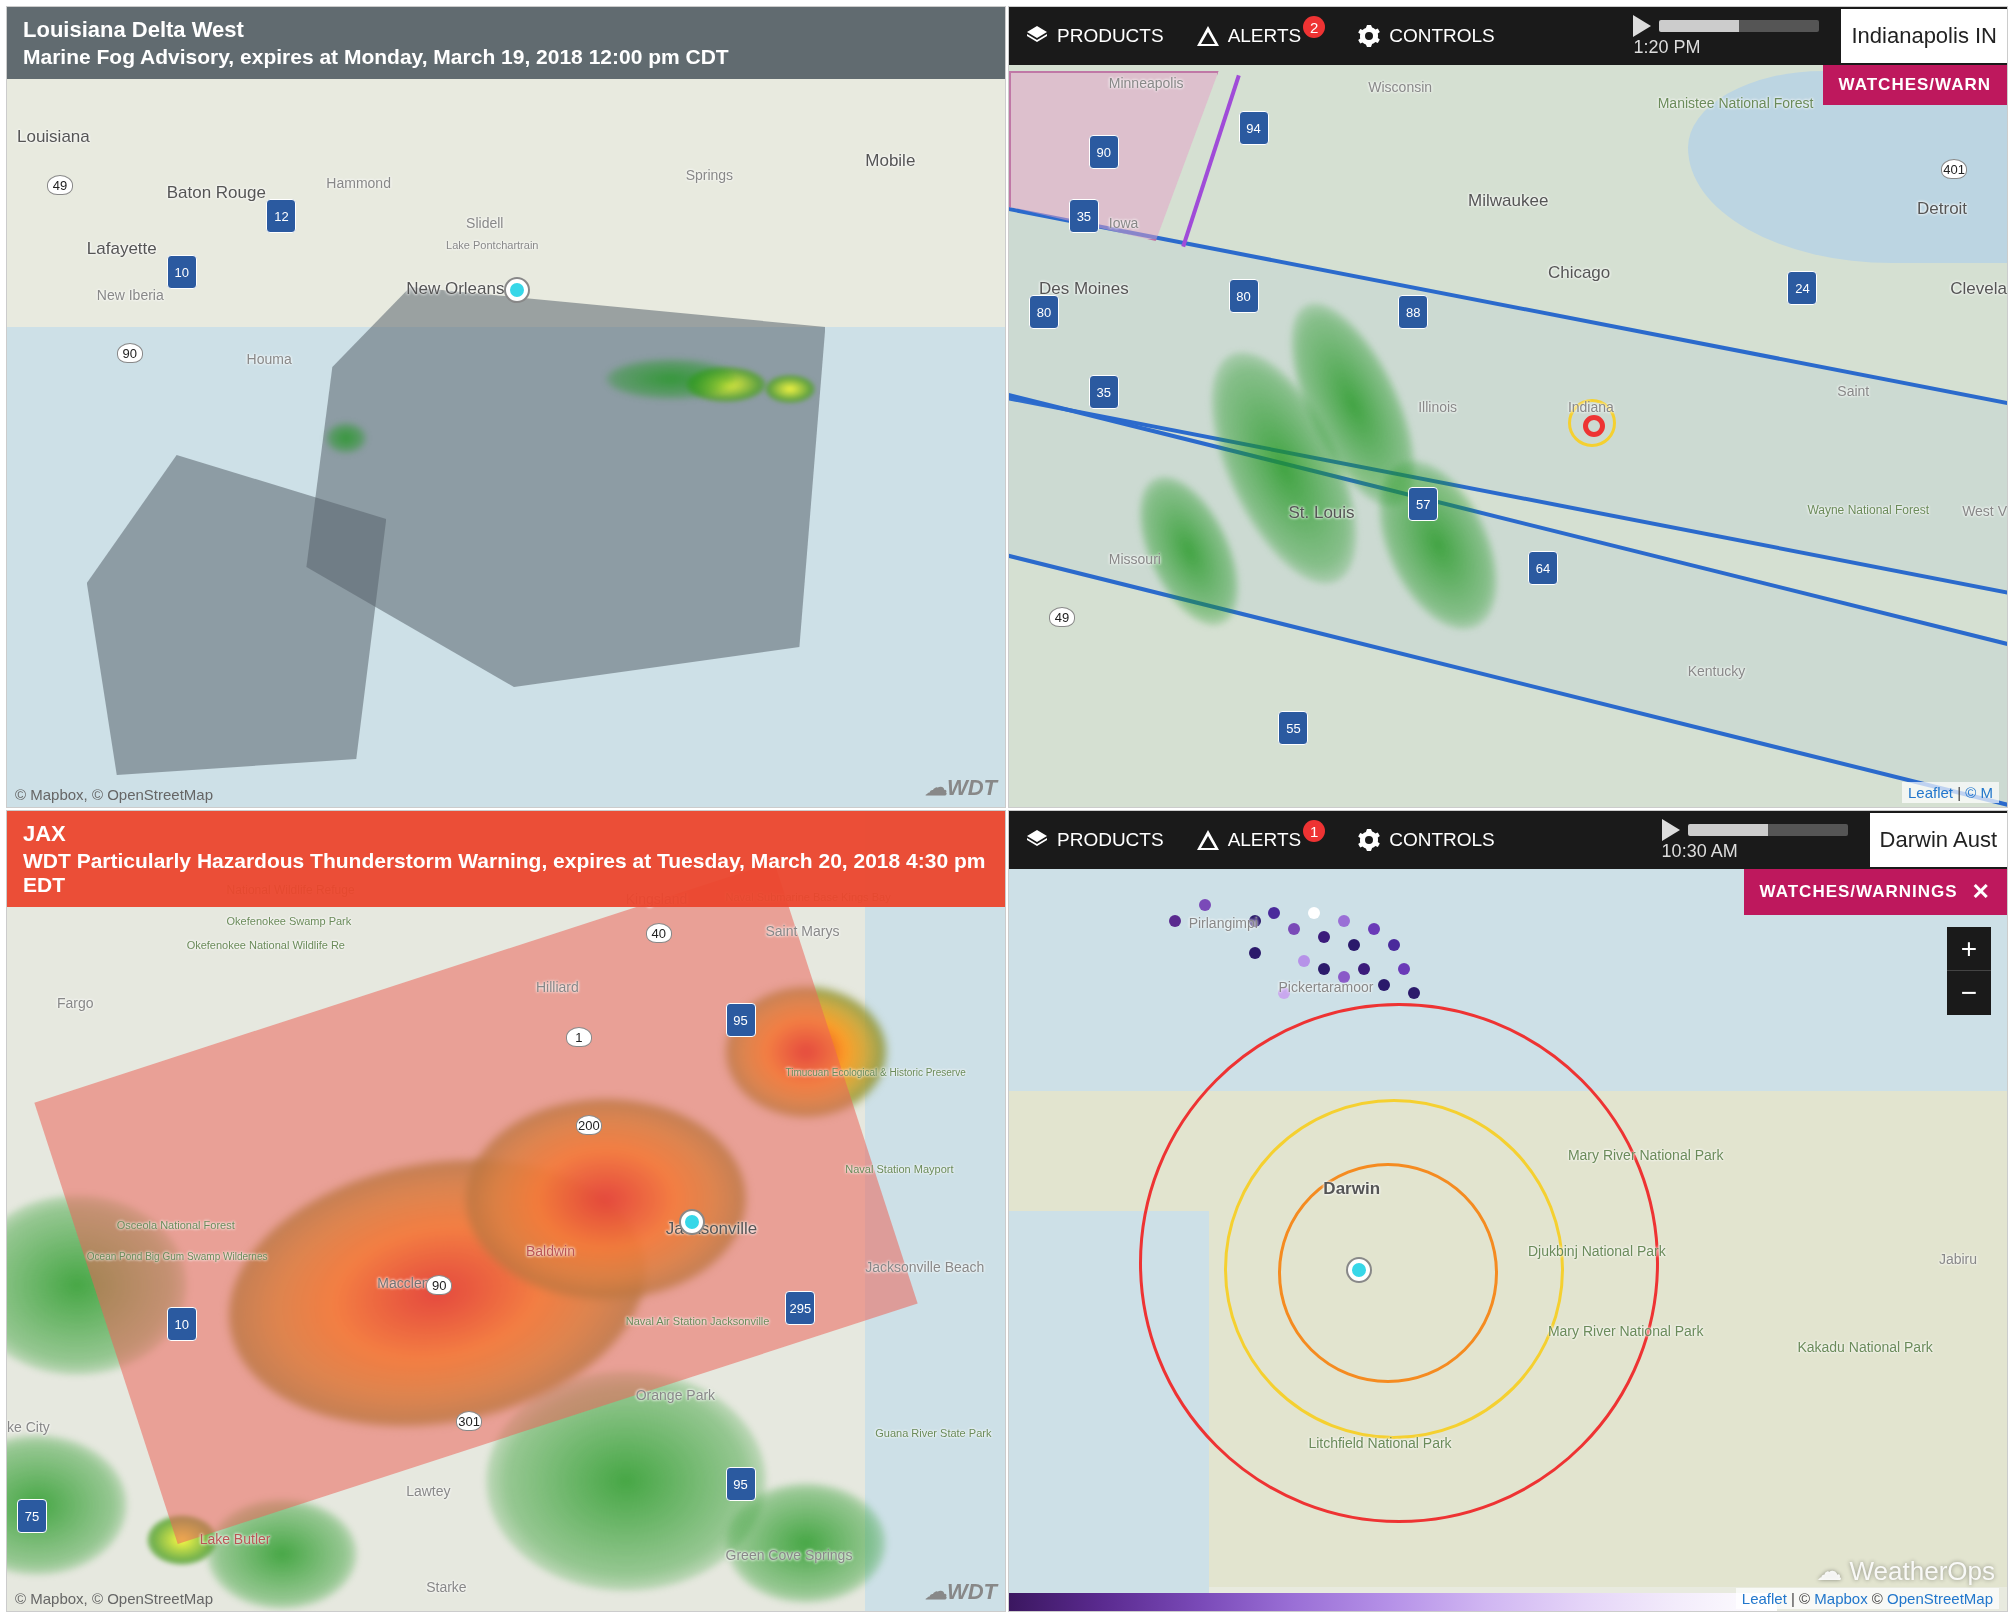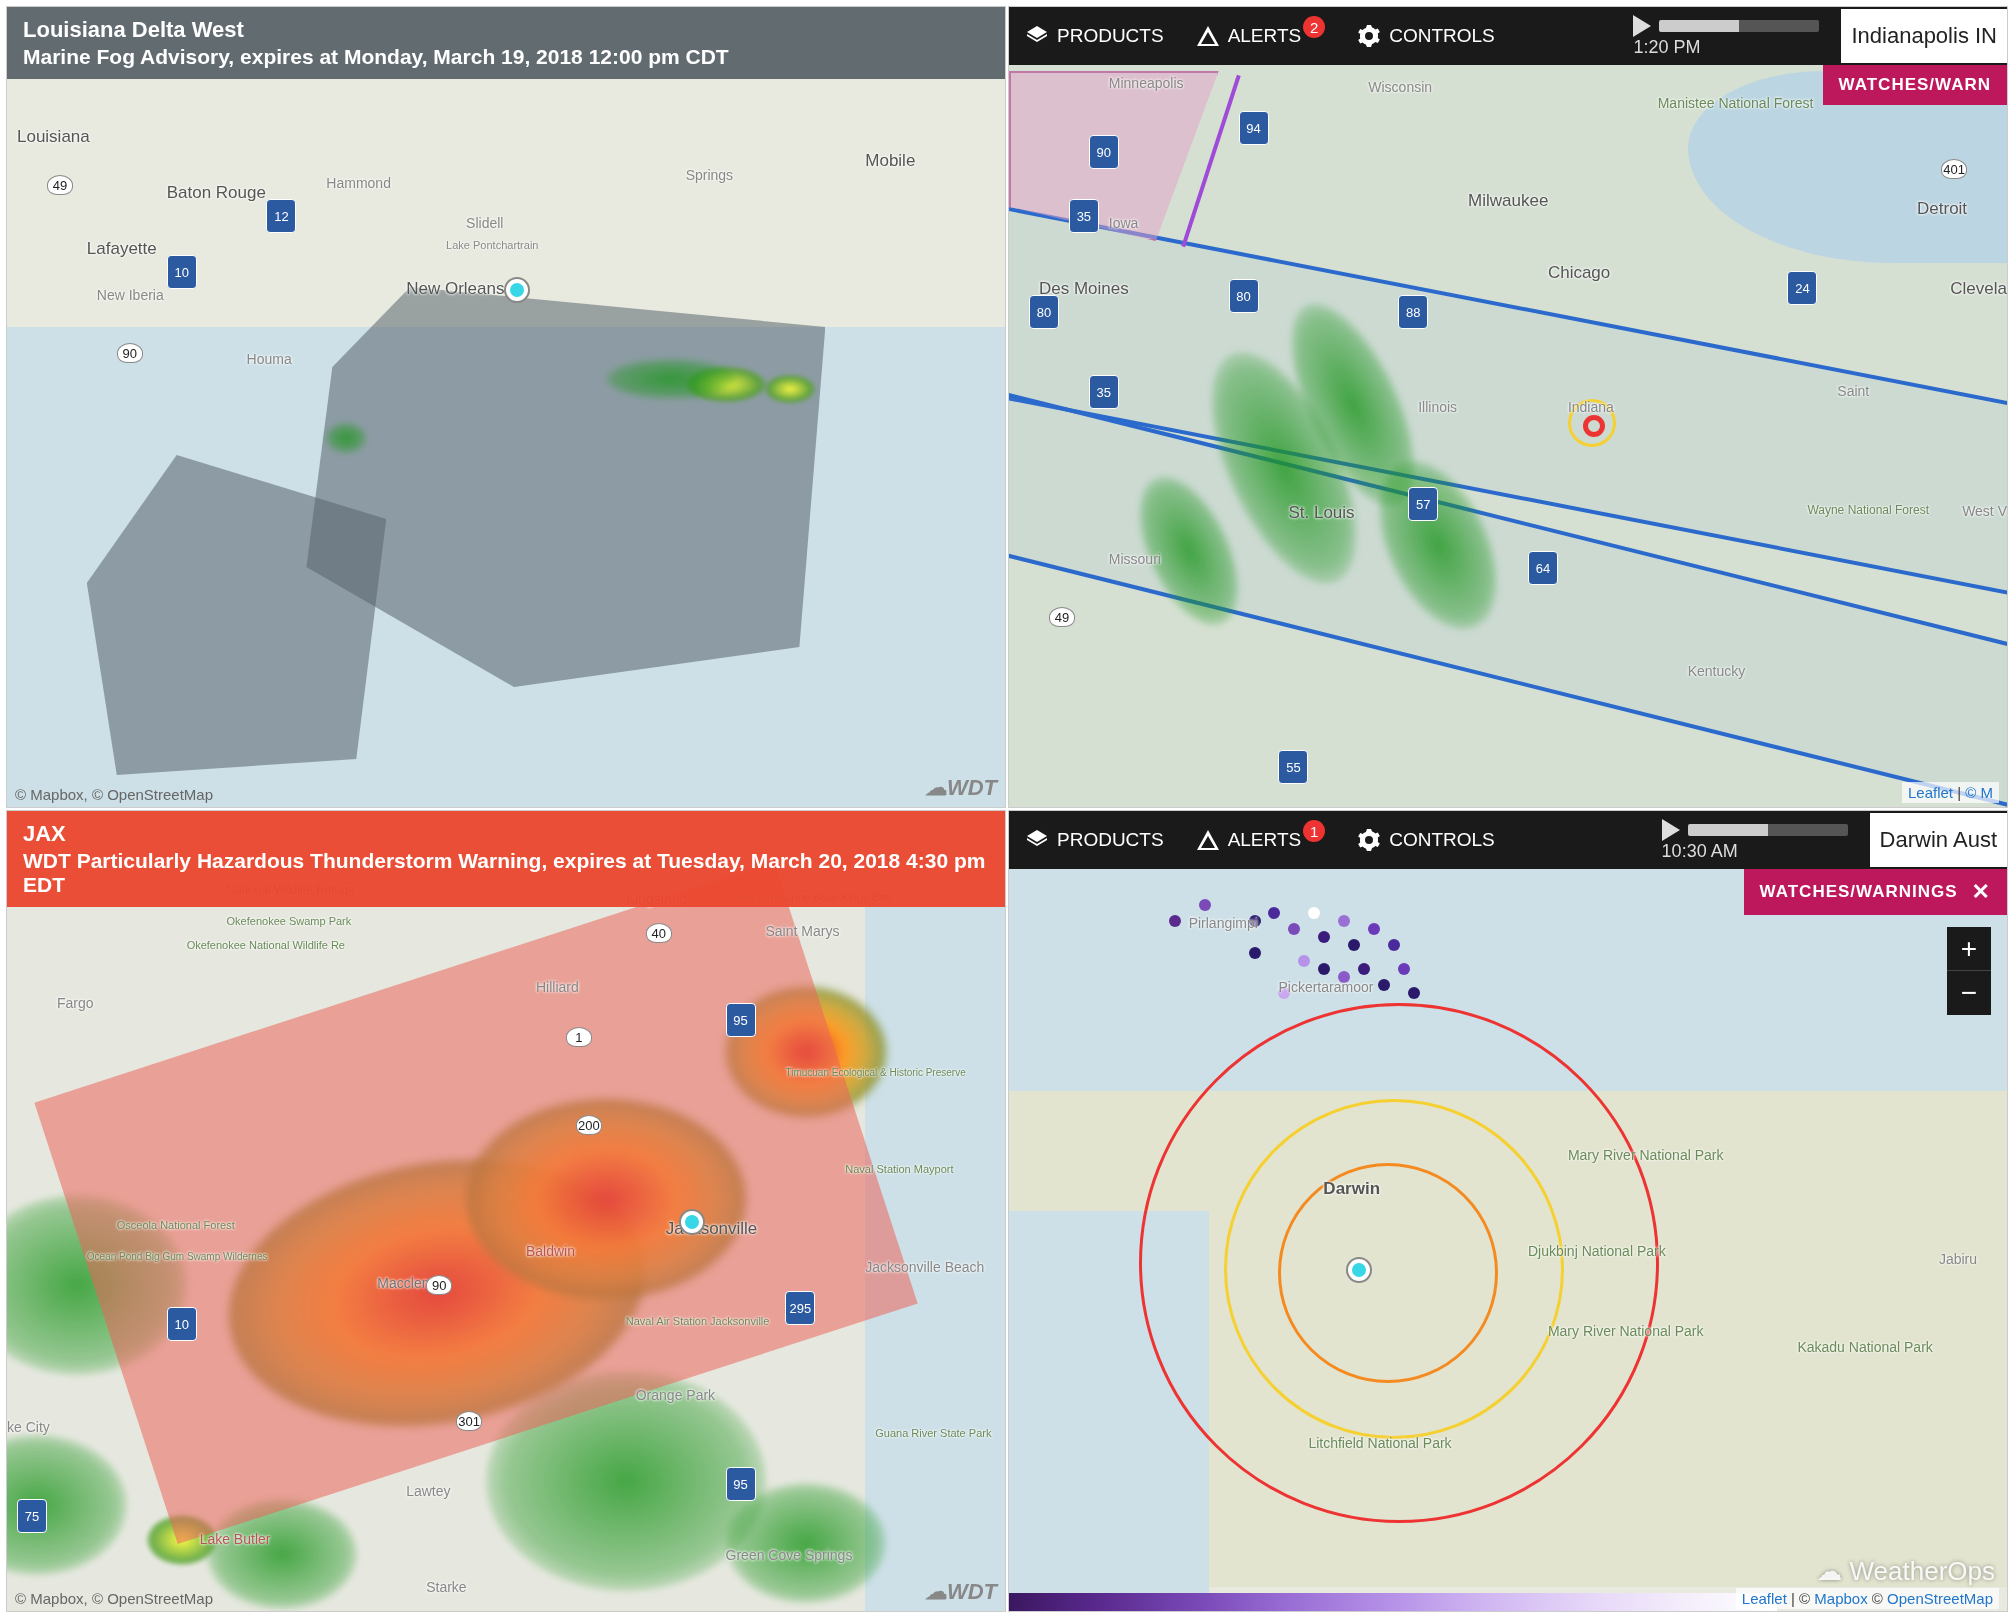--- a/index.html
+++ b/index.html
@@ -352,7 +352,7 @@
   <span class="shield" style="left:6%; top:24%;">35</span>
   <span class="shield" style="left:8%; top:46%;">35</span>
   <span class="shield us" style="left:4%; top:75%;">49</span>
-  <span class="shield" style="left:27%; top:88%;margin-top:39px;">55</span>
+  <span class="shield" style="left:27%; top:88%;">55</span>
   <span class="shield" style="left:40%; top:60%;">57</span>
   <span class="shield" style="left:52%; top:68%;">64</span>
   <span class="shield" style="left:78%; top:33%;">24</span>

